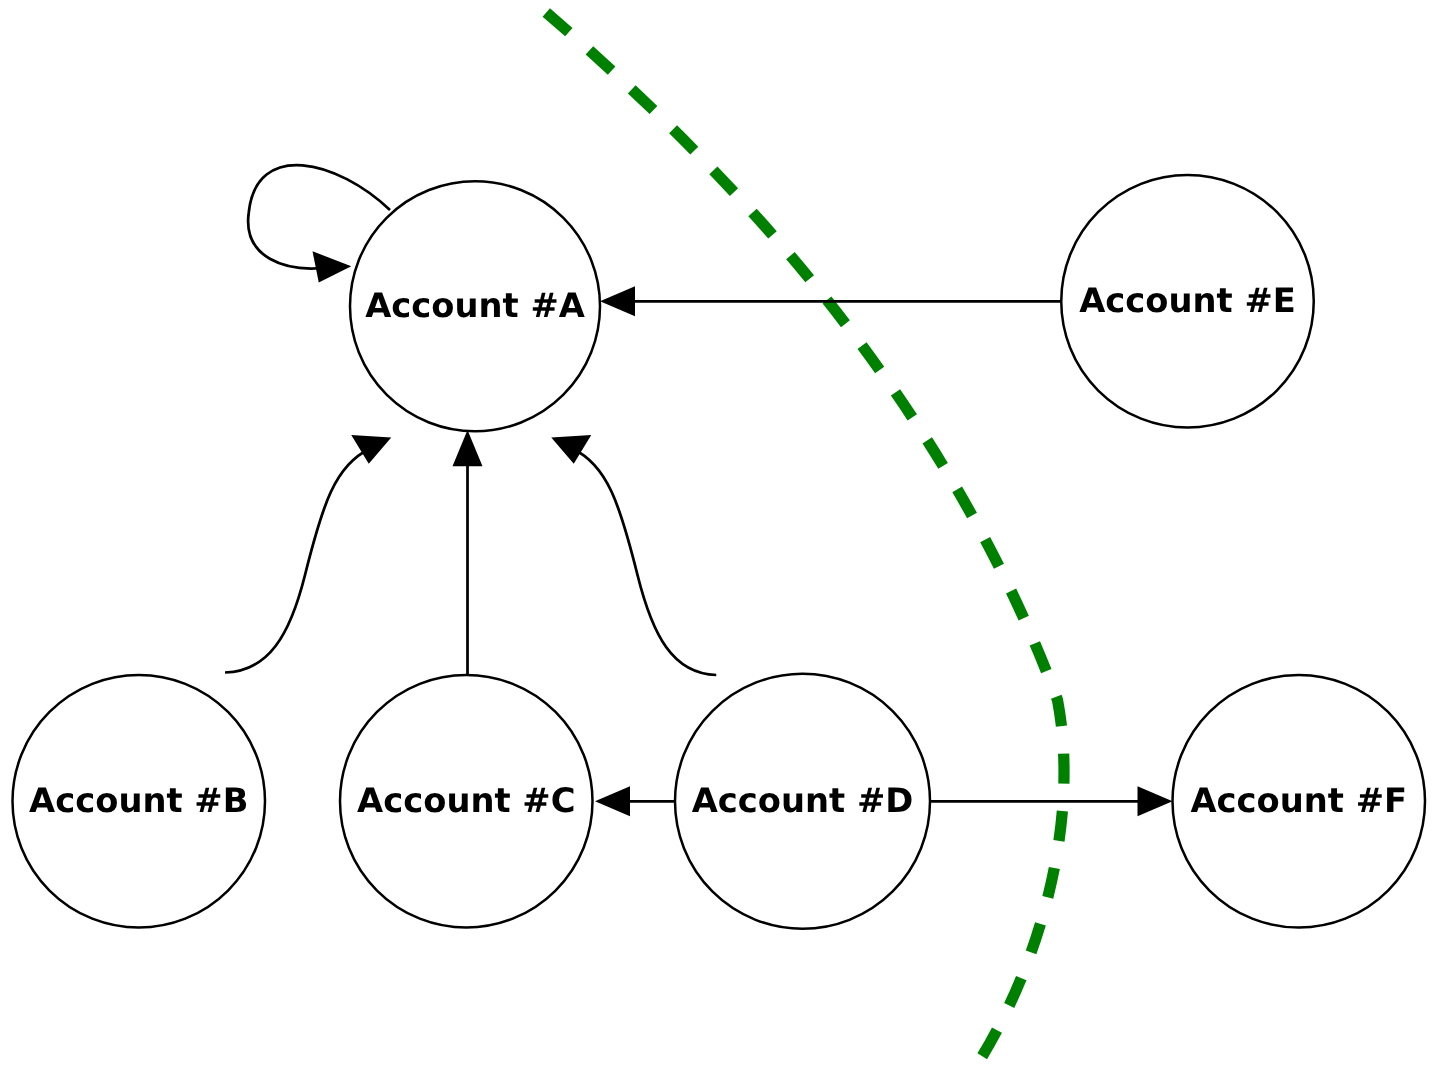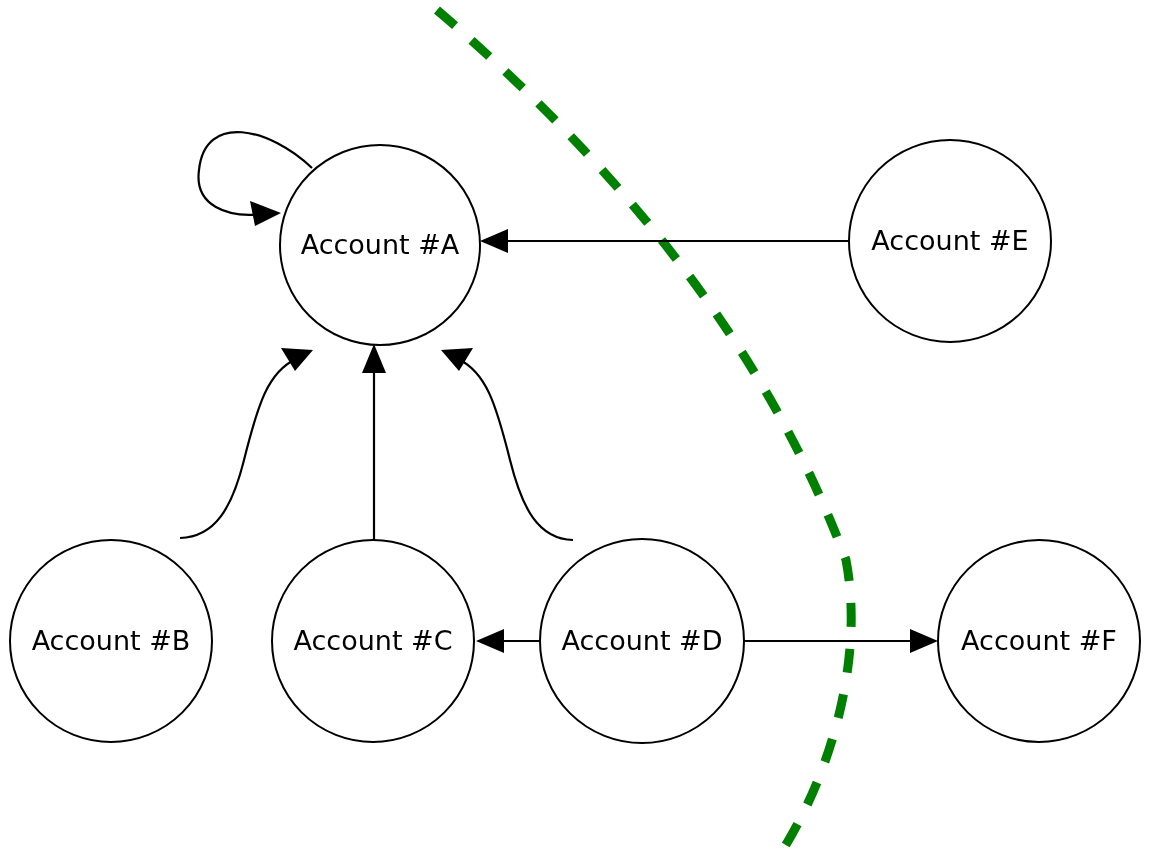--- a/index.html
+++ b/index.html
@@ -18,6 +18,7 @@
     width: 1160px;
     height: 864px;
     background: #ffffff;
+    font-weight: bold;
   }
   svg#graph {
     display: block;

